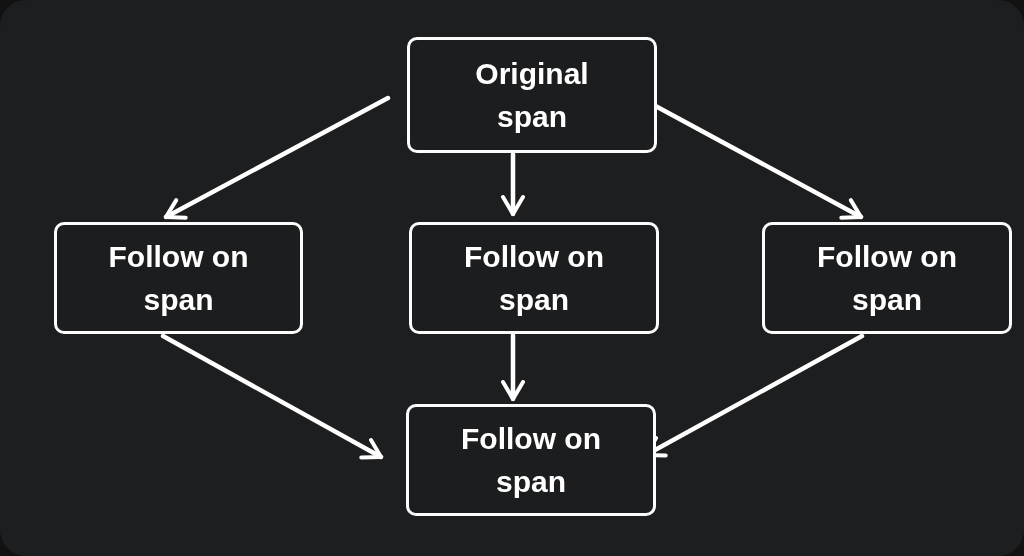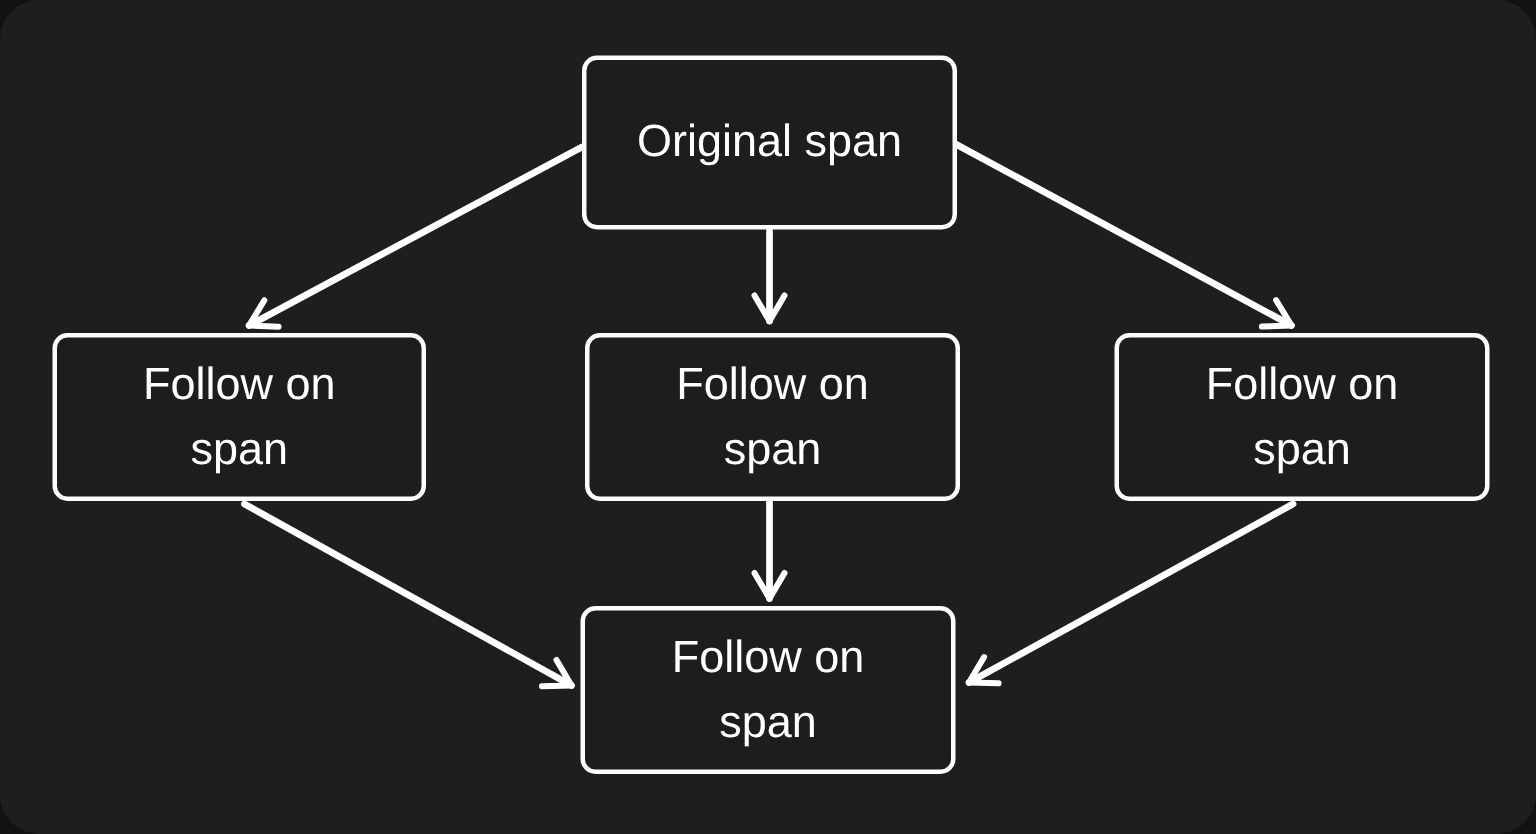--- a/index.html
+++ b/index.html
@@ -43,9 +43,10 @@
     justify-content: center;
     text-align: center;
     color: #ffffff;
-    font-weight: 400;
+    font-weight: 700;
     font-size: 30px;
     line-height: 1.45;
+    margin-left: 19px;
   }
   .node .label {
     display: inline-block;

